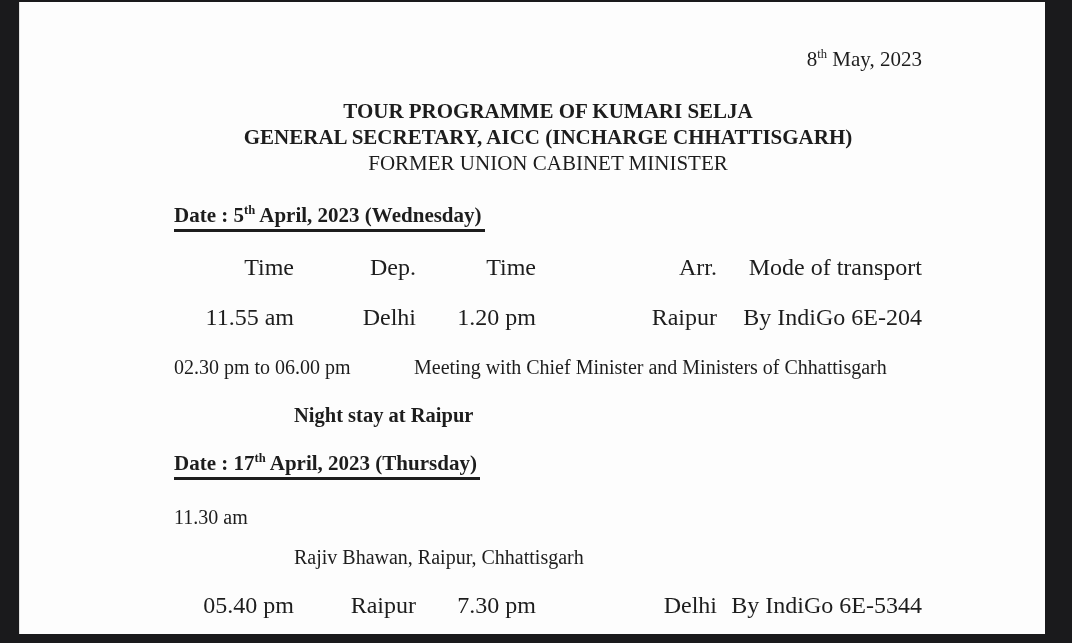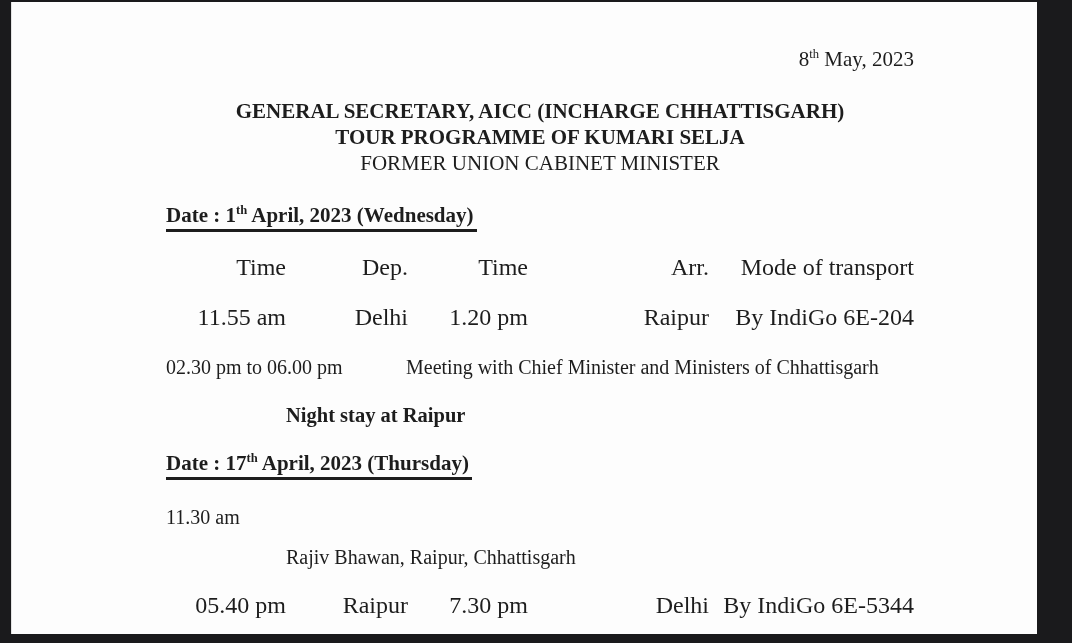--- a/index.html
+++ b/index.html
@@ -14,7 +14,7 @@
   }
   .paper {
     position: absolute;
-    top: 2px; left: 11px;
+    top: 2px; left: 19px;
     width: 1026px; height: 632px;
     background: #fdfdfd;
     border-left: 1px solid #e3e3e3;

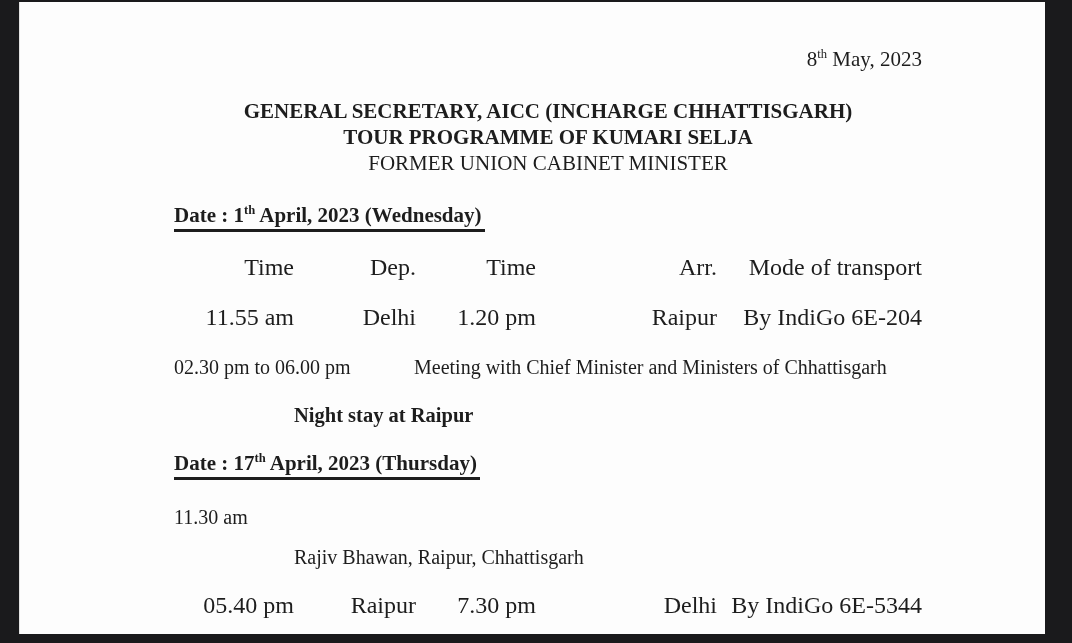--- a/index.html
+++ b/index.html
@@ -89,8 +89,8 @@
   <div class="issued-date"><span>8</span><sup>th</sup><span> May, 2023</span></div>
 
   <div class="letterhead">
+    <div class="bold">TOUR PROGRAMME OF KUMARI SELJA</div>
     <div class="bold">GENERAL SECRETARY, AICC (INCHARGE CHHATTISGARH)</div>
-    <div class="bold">TOUR PROGRAMME OF KUMARI SELJA</div>
     <div>FORMER UNION CABINET MINISTER</div>
   </div>
 

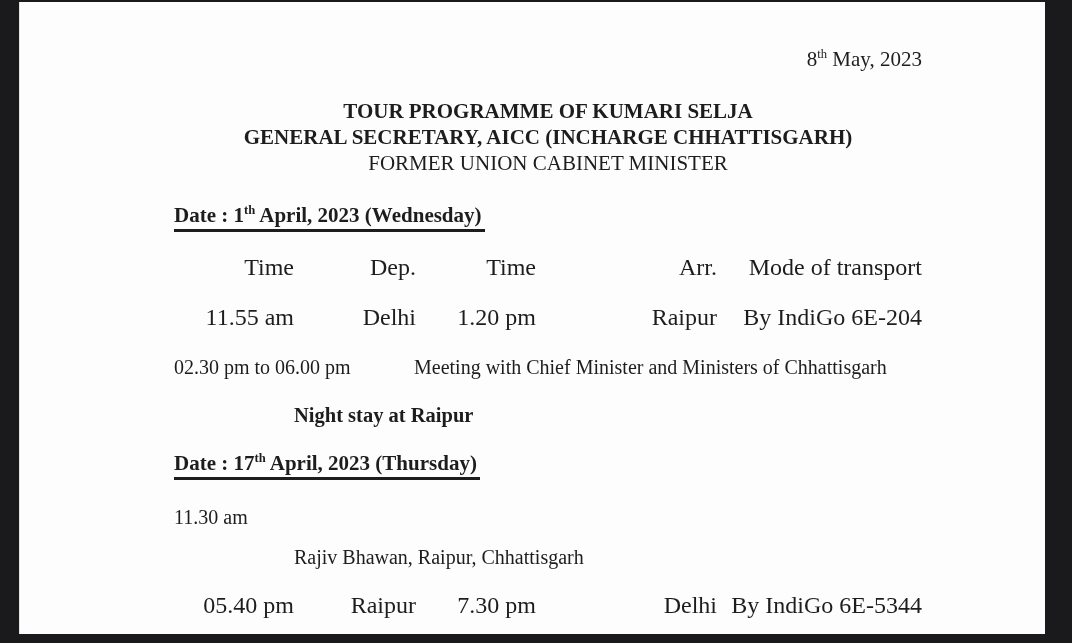--- a/index.html
+++ b/index.html
@@ -95,7 +95,7 @@
   </div>
 
   <div class="date-heading mt26">
-    <span class="underlined"><span>Date : 1</span><sup>th</sup><span> April, 2023 (Wednesday)</span></span>
+    <span class="underlined"><span>Date : 5</span><sup>th</sup><span> April, 2023 (Wednesday)</span></span>
   </div>
 
   <div class="grid-row mt22">

